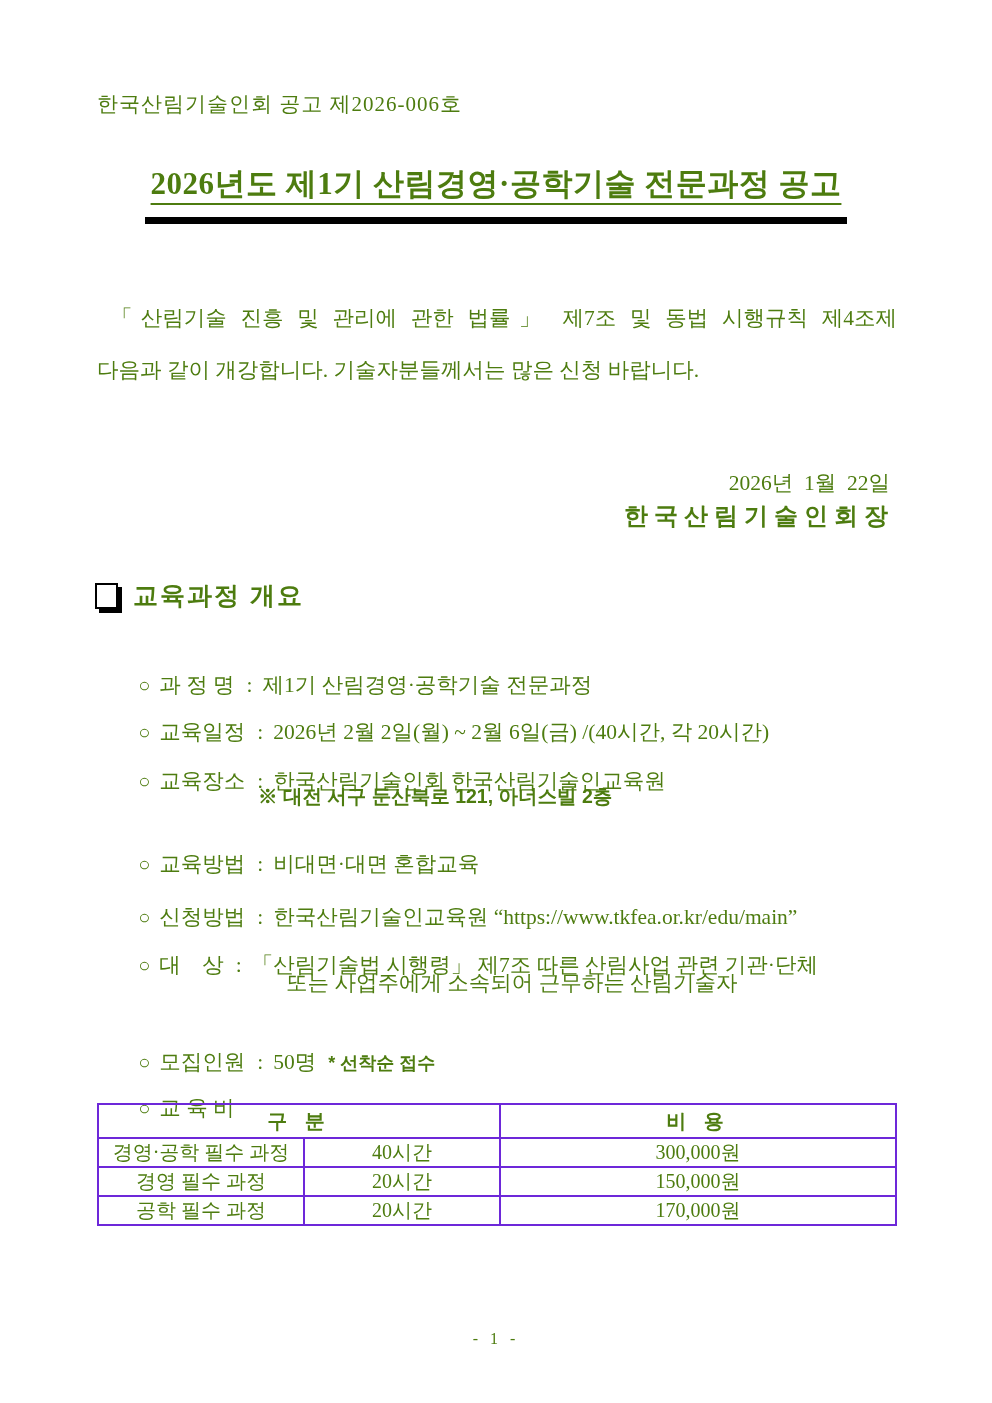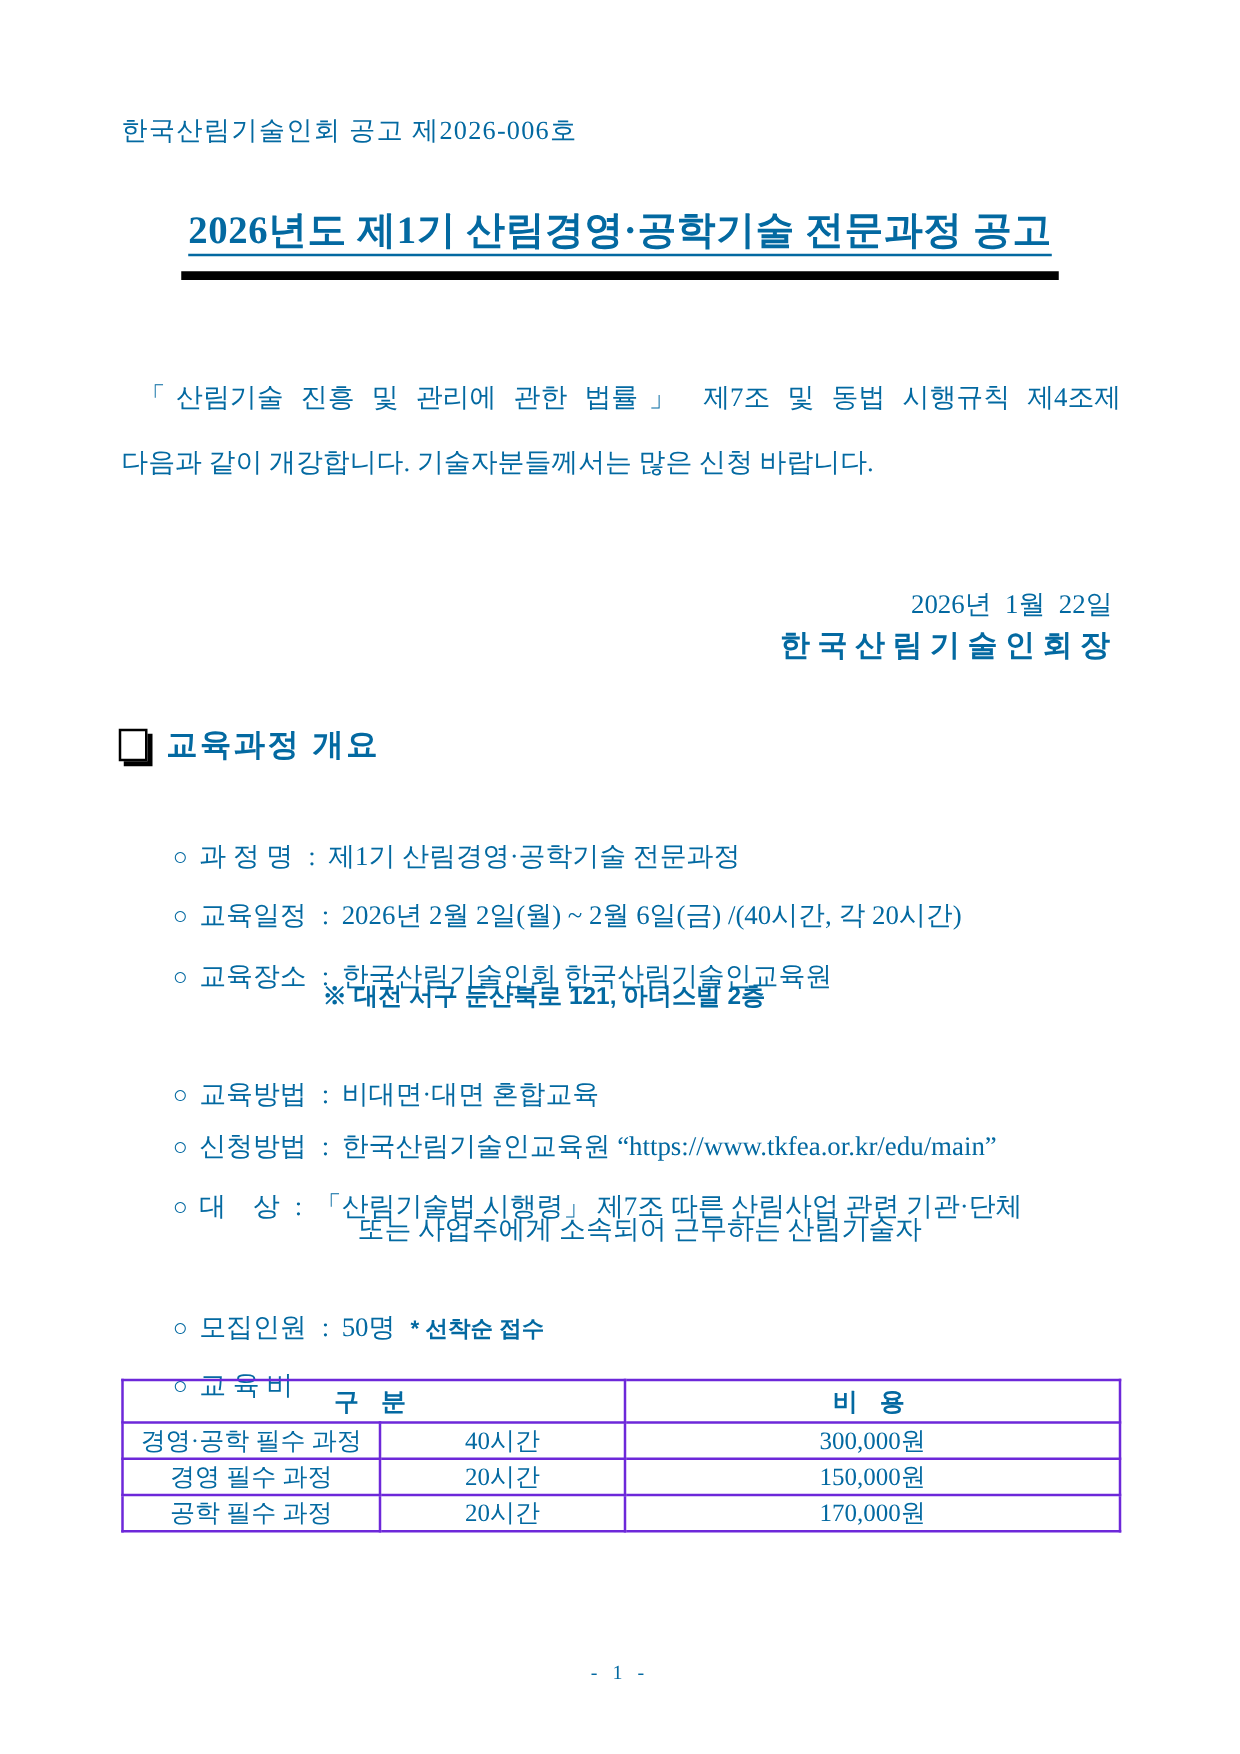--- a/index.html
+++ b/index.html
@@ -6,7 +6,7 @@
   .page{
     position:relative;
     width:992px;height:1403px;
-    background:#ffffff;color:#0369a1;
+    background:#ffffff;color:#4d7c0f;
     font-family:"Liberation Serif", serif;
     overflow:hidden;
   }

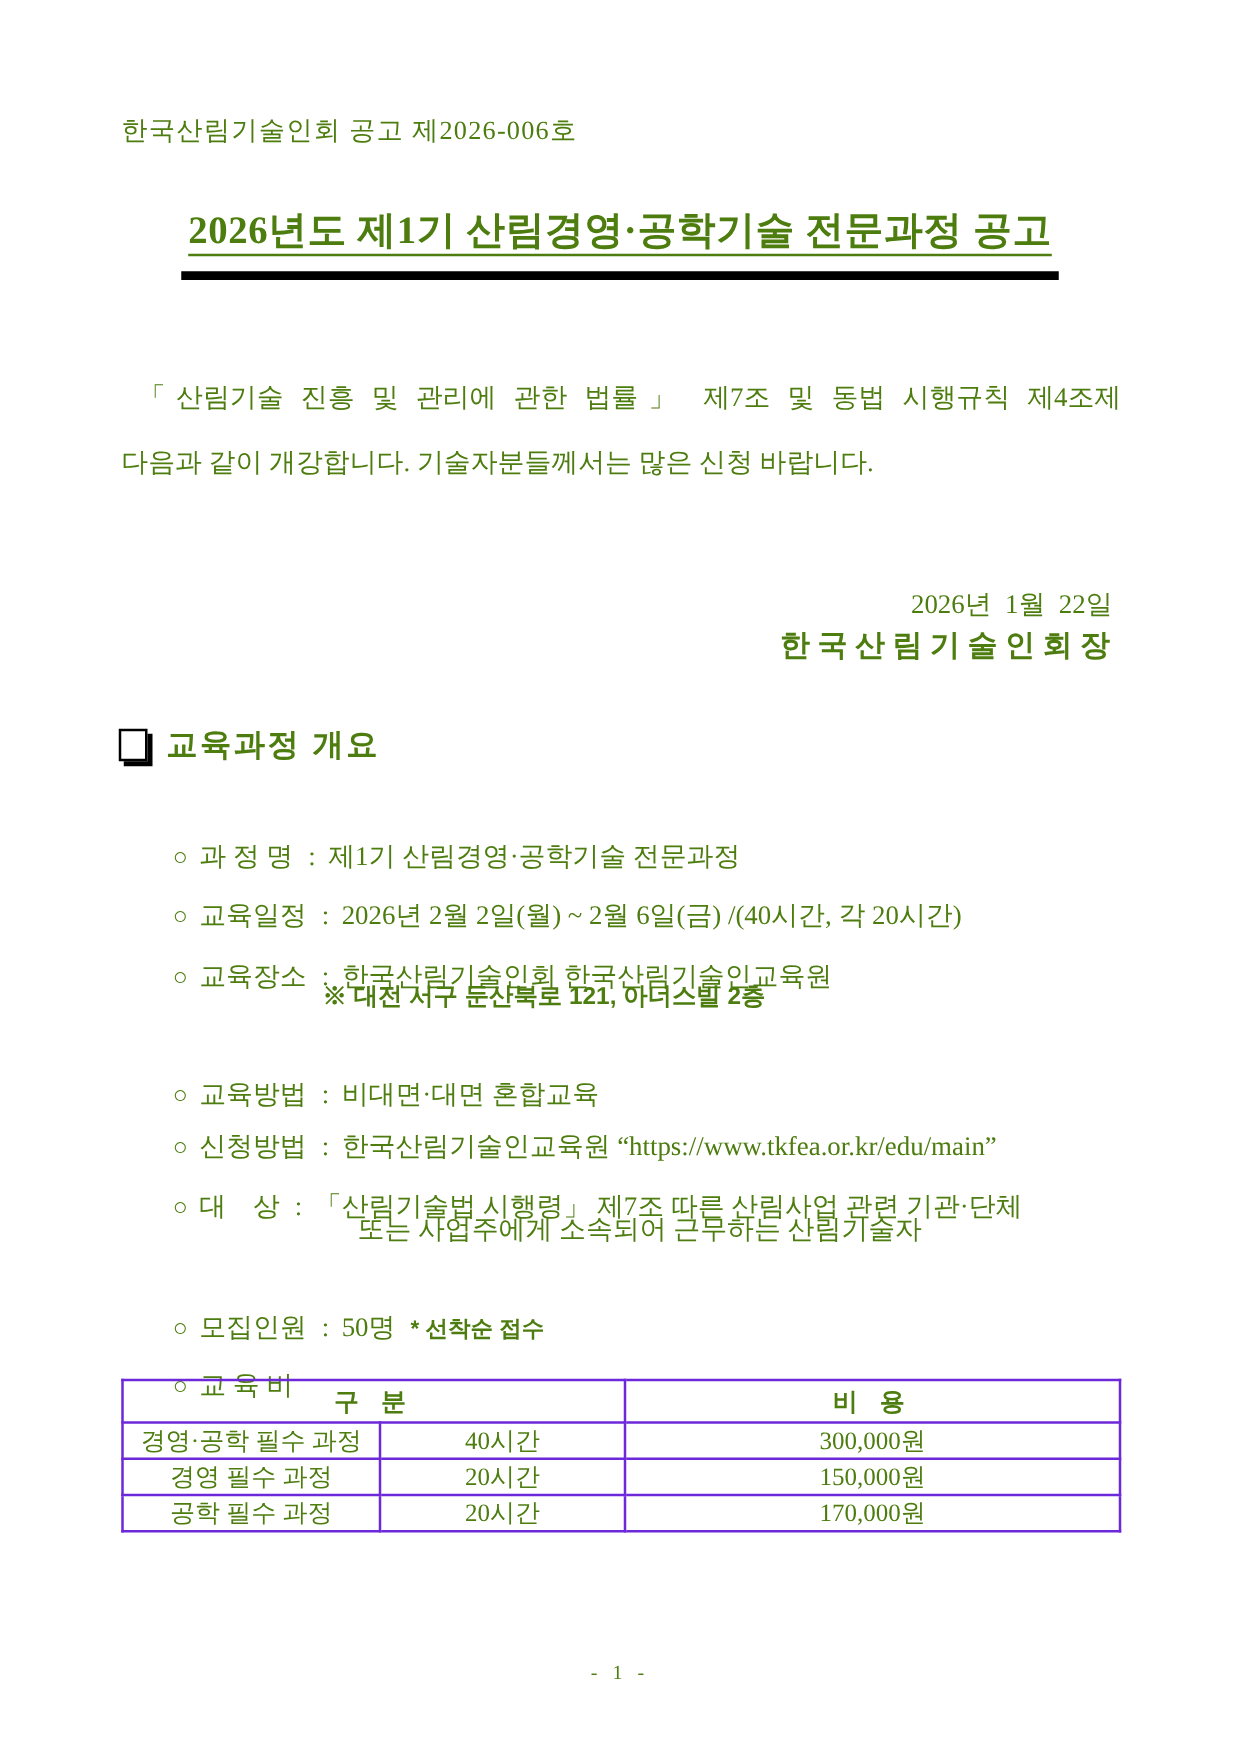--- a/index.html
+++ b/index.html
@@ -40,7 +40,7 @@
   }
   .bullets{position:absolute;top:641px;left:106px;width:830px;font-size:21.5px;}
   .bullet{position:absolute;left:0;white-space:pre;}
-  .b1{top:4px}.b2{top:51px}.b3{top:100px}.b4{top:194px}
+  .b1{top:4px}.b2{top:51px}.b3{top:100px}.b4{top:183px}
   .b5{top:236px}.b6{top:284px}.b7{top:381px}.b8{top:427px}
   .bcircle{font-size:20px;margin-right:9px;}
   .bcolon{margin:0 10px 0 12px;}

